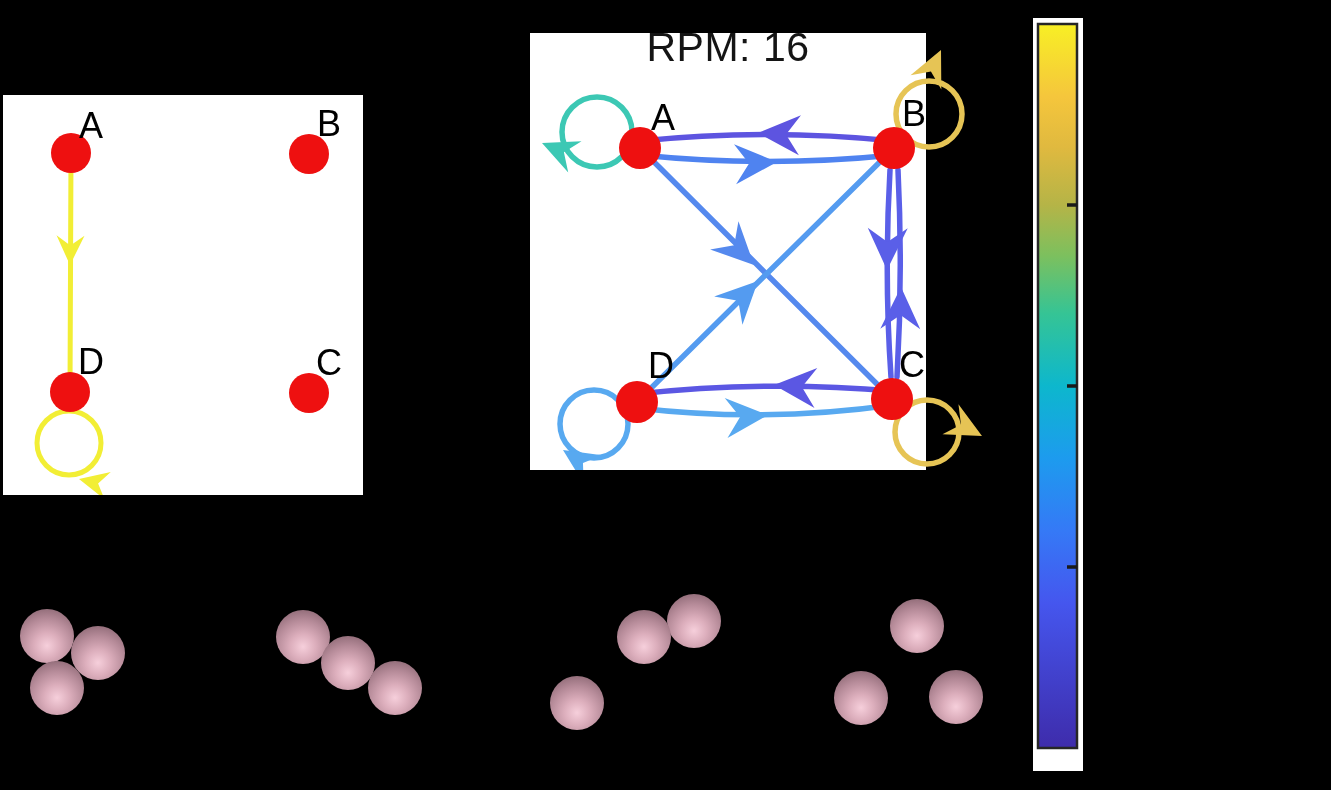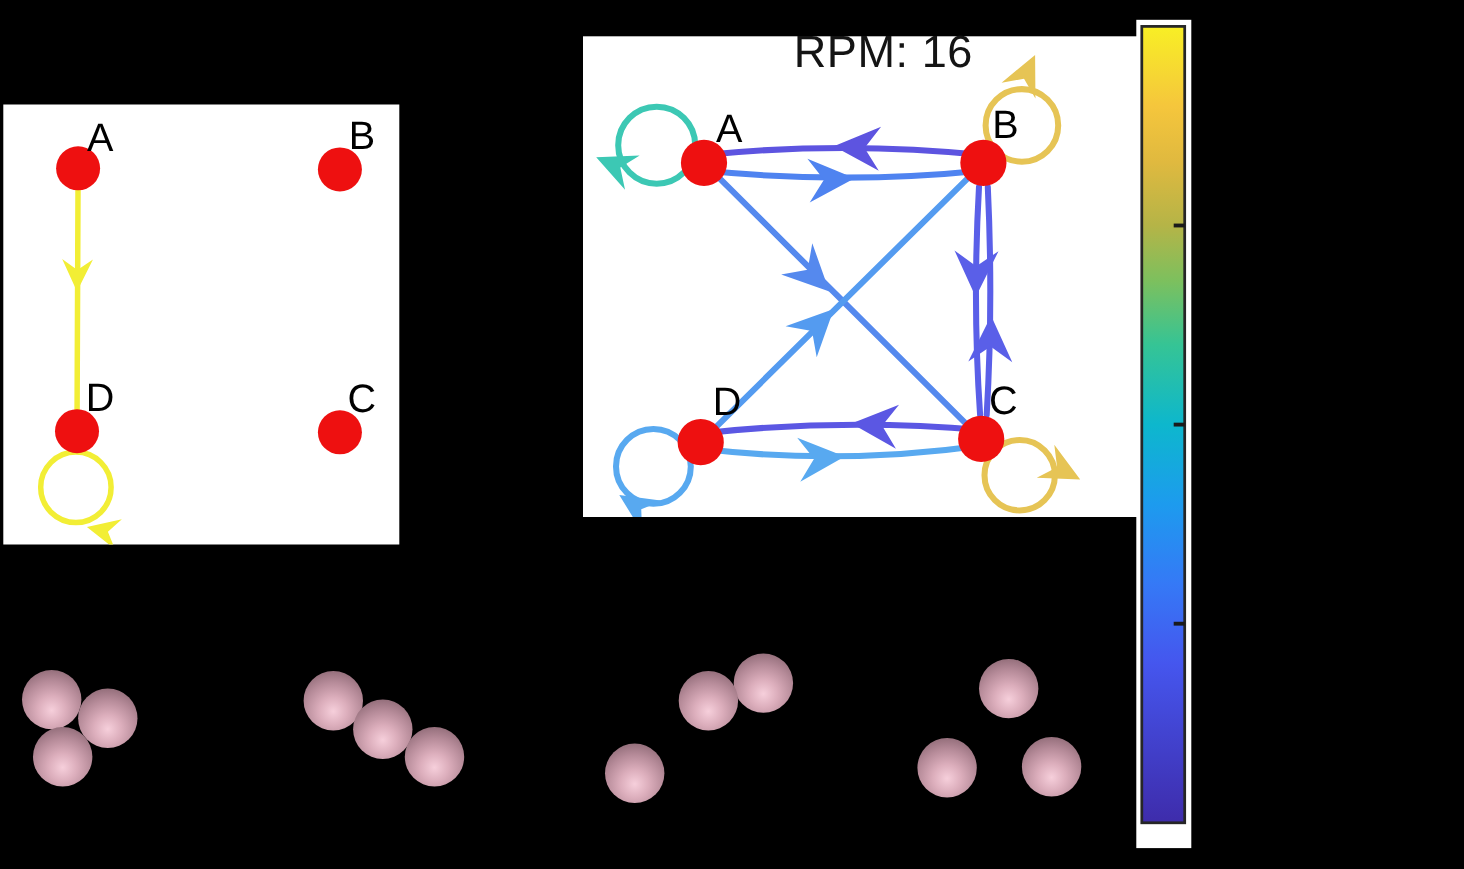--- a/index.html
+++ b/index.html
@@ -55,7 +55,7 @@
         <text x="326" y="267" fill="#000000" font-size="36" text-anchor="middle" dominant-baseline="central" class="node-label">C</text>
       </svg>
     </div>
-  <div class="panel" id="rpm-graph" style="left: 530px; top: 33px; width: 546px; height: 437px; background: rgb(255, 255, 255);">
+  <div class="panel" id="rpm-graph" style="left: 530px; top: 33px; width: 396px; height: 437px; background: rgb(255, 255, 255);">
     <div class="graph-title" style="color: rgb(20, 20, 20);">RPM: 16</div>
   <svg viewBox="0 0 462 437" width="462" height="437">
         <path d="M 364 108 Q 237 95 110 108" fill="none" stroke="#5d54e0" stroke-width="5.5" stroke-linecap="round"></path>

